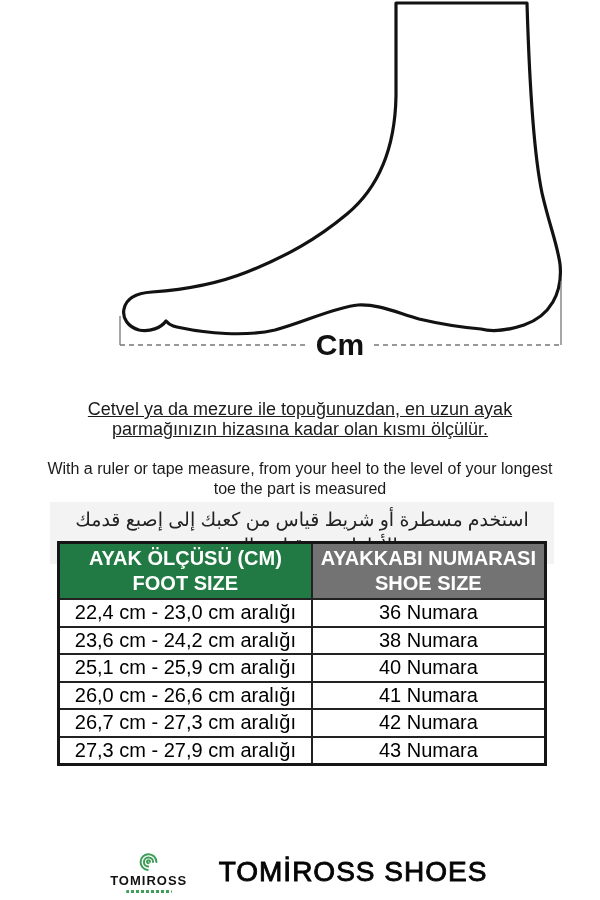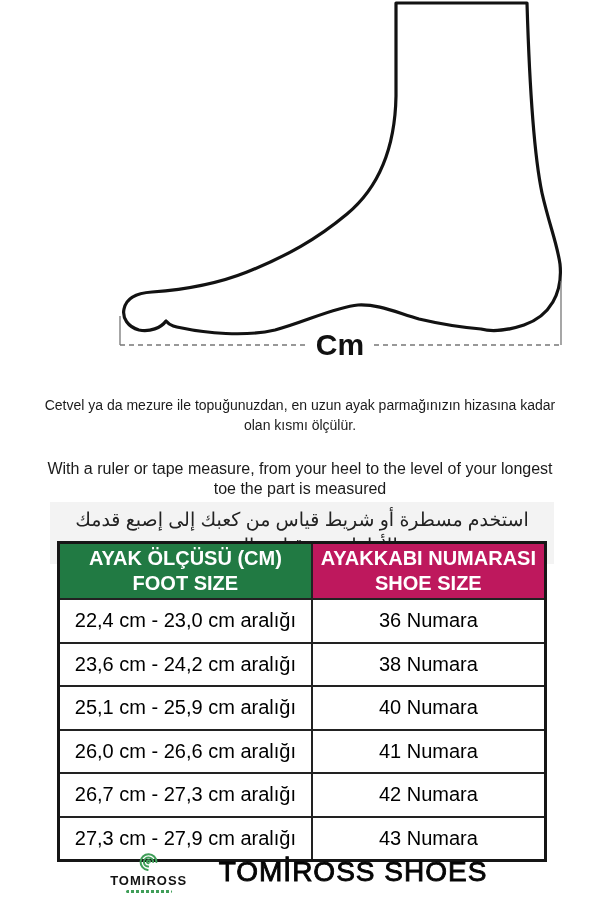--- a/index.html
+++ b/index.html
@@ -12,7 +12,7 @@
 
   
   .instr{position:absolute;left:38px;right:38px;text-align:center;color:#1b1b1b;}
-  .instr-tr{top:381px;font-size:14px;line-height:20px;}
+  .instr-tr{top:381px;font-size:18px;line-height:20px;text-decoration:underline;}
   .instr-en{top:443px;font-size:16px;line-height:20px;}
   .instr-ar{top:483px;left:50px;right:46px;background:#f3f3f3;font-size:19px;line-height:26px;
             padding:5px 4px;color:#222;}

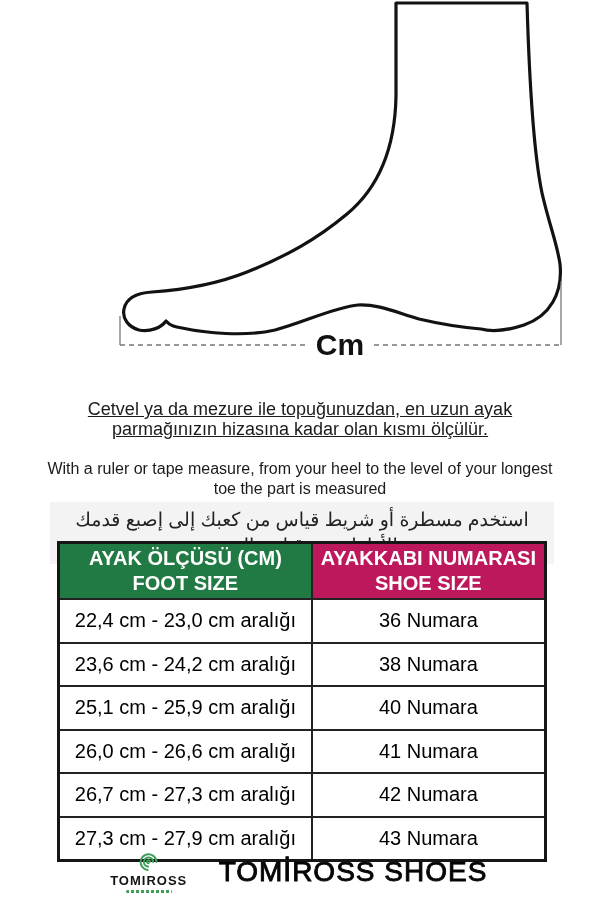--- a/index.html
+++ b/index.html
@@ -87,7 +87,7 @@
           <span class="hdr-line">AYAK ÖLÇÜSÜ (CM)</span>
           <span class="hdr-line">FOOT SIZE</span>
         </th>
-        <th style="background-color: #be185d;">
+        <th style="background-color: #737373;">
           <span class="hdr-line">AYAKKABI NUMARASI</span>
           <span class="hdr-line">SHOE SIZE</span>
         </th>

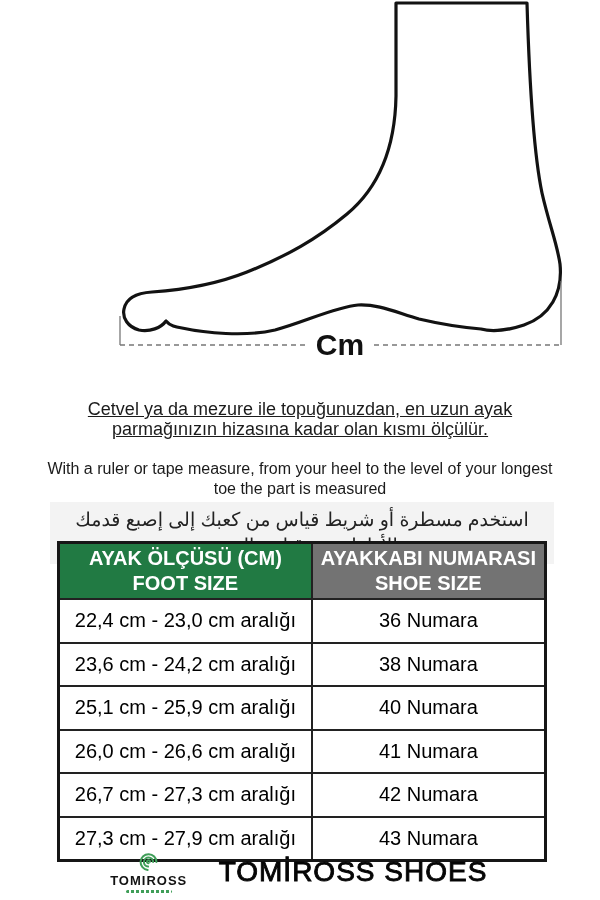--- a/index.html
+++ b/index.html
@@ -24,7 +24,7 @@
   .size-table th{height:52px;color:#ffffff;font-size:20px;font-weight:bold;line-height:25px;padding:1px 5px;}
   .size-table col.c-foot{width:52%;}
   .size-table col.c-shoe{width:48%;}
-  .size-table td{height:25.5px;font-size:20px;padding:8px;color:#000;}
+  .size-table td{height:25.5px;font-size:20px;padding:0;color:#000;}
   .hdr-line{display:block;}
 
   

